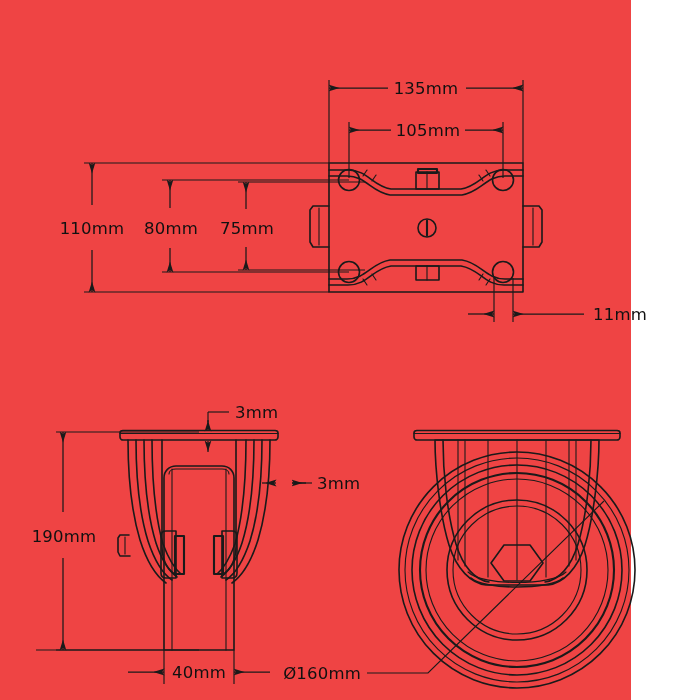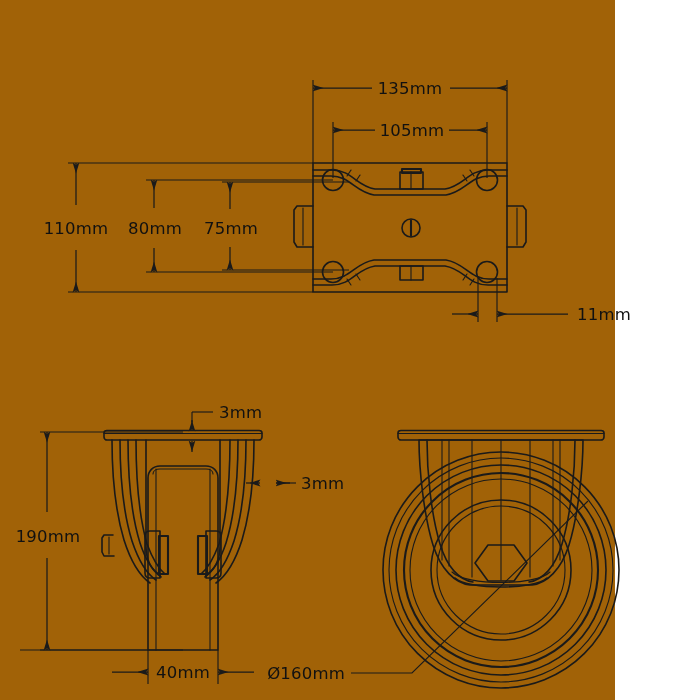--- a/index.html
+++ b/index.html
@@ -5,7 +5,7 @@
   html,body{margin:0;padding:0;background:#ffffff;}
   body{width:700px;height:700px;overflow:hidden;
        font-family:"DejaVu Sans","Liberation Sans",sans-serif;}
-  #sheet{position:relative;width:615px;height:700px;background:#a16207;}
+  #sheet{position:relative;width:615px;height:700px;background:#ef4444;padding-left:16px;}
   svg{display:block;}
   .ln{fill:none;stroke:#1a1a1a;stroke-width:1.6;stroke-linecap:round;stroke-linejoin:round;}
   .ln-thin{fill:none;stroke:#1a1a1a;stroke-width:1.1;stroke-linecap:round;stroke-linejoin:round;}

